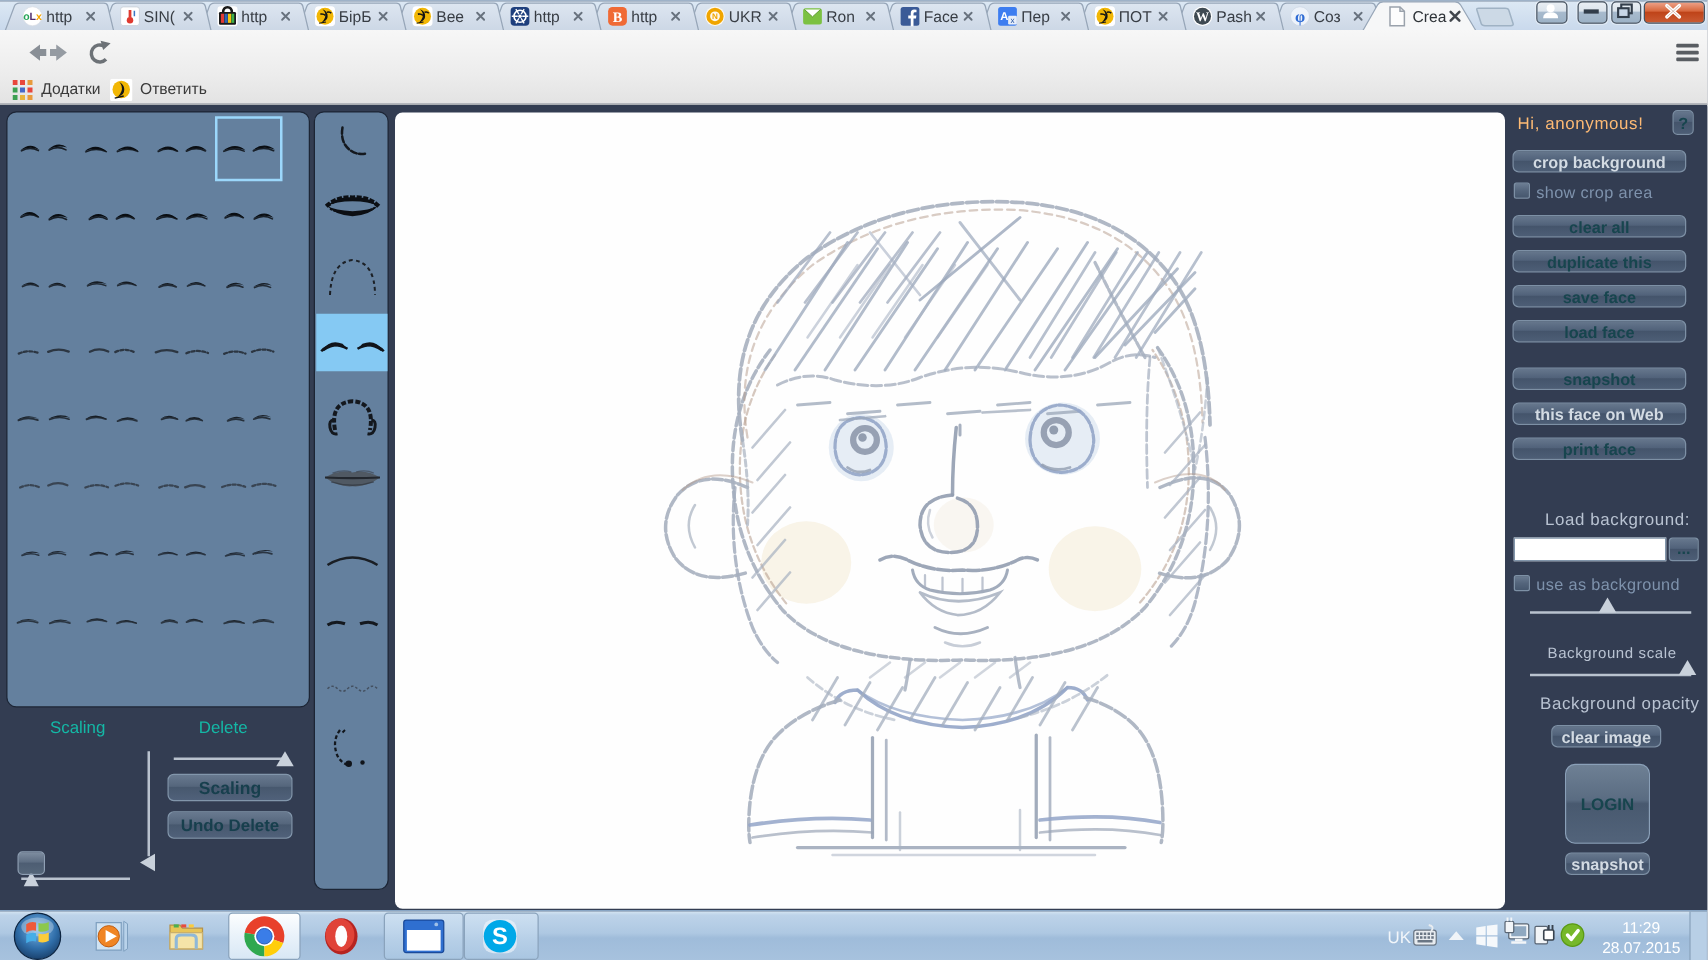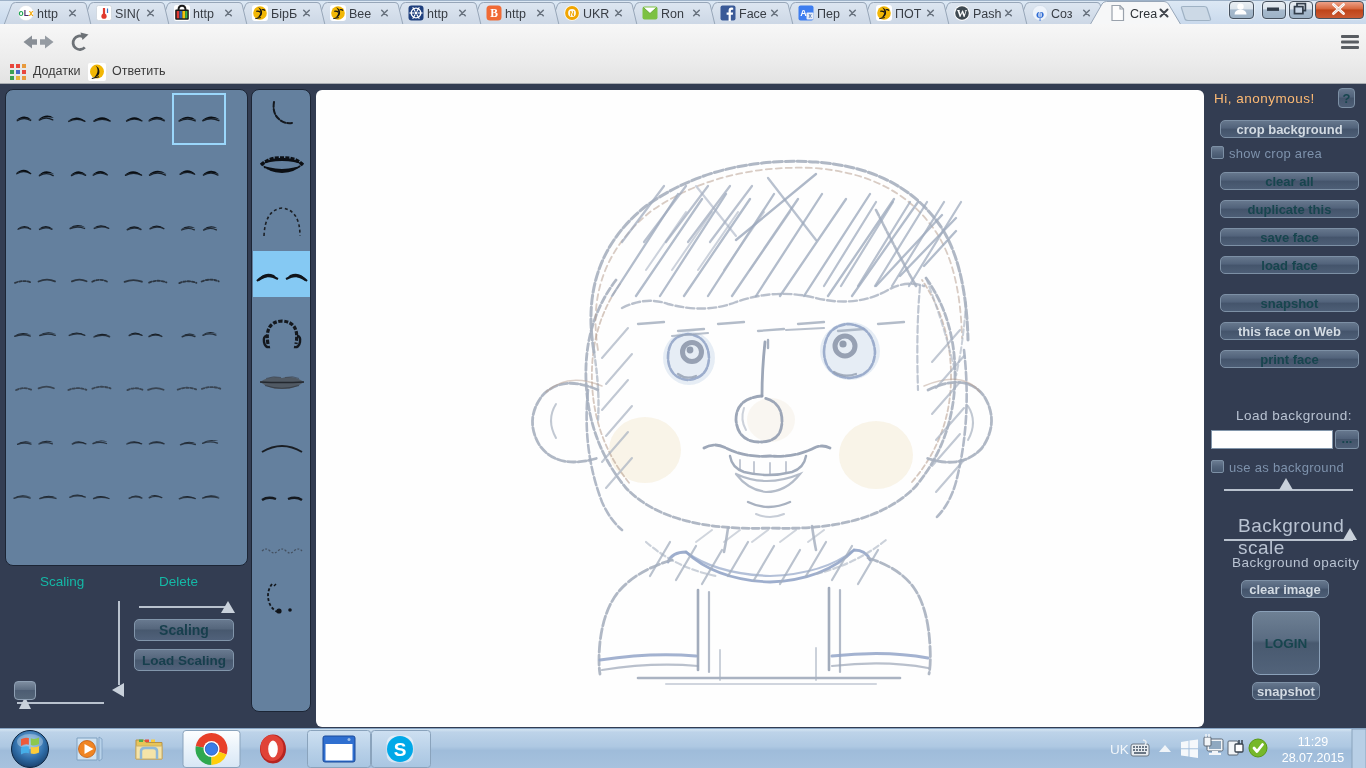--- a/index.html
+++ b/index.html
@@ -45,7 +45,7 @@
   background:linear-gradient(#7e8da0 0%,#5d6d82 45%,#4d5d73 50%,#556679 100%); }
 
 #sidebar { position:absolute; left:1206px; top:0; width:160px; height:643px; font-size:13px; }
-.sb-btn { position:absolute; left:14px; width:139px; height:18px; border:1px solid #7d90a5; border-radius:5px;
+.sb-btn { position:absolute; left:4px; width:139px; height:18px; border:1px solid #7d90a5; border-radius:5px;
   background:linear-gradient(#66778d 0%,#51627a 45%,#44546b 50%,#4d5e76 100%);
   color:#17454e; font-weight:bold; font-size:13px; text-align:center; line-height:17px; }
 .sb-btn.light { color:#d3dbe3; }

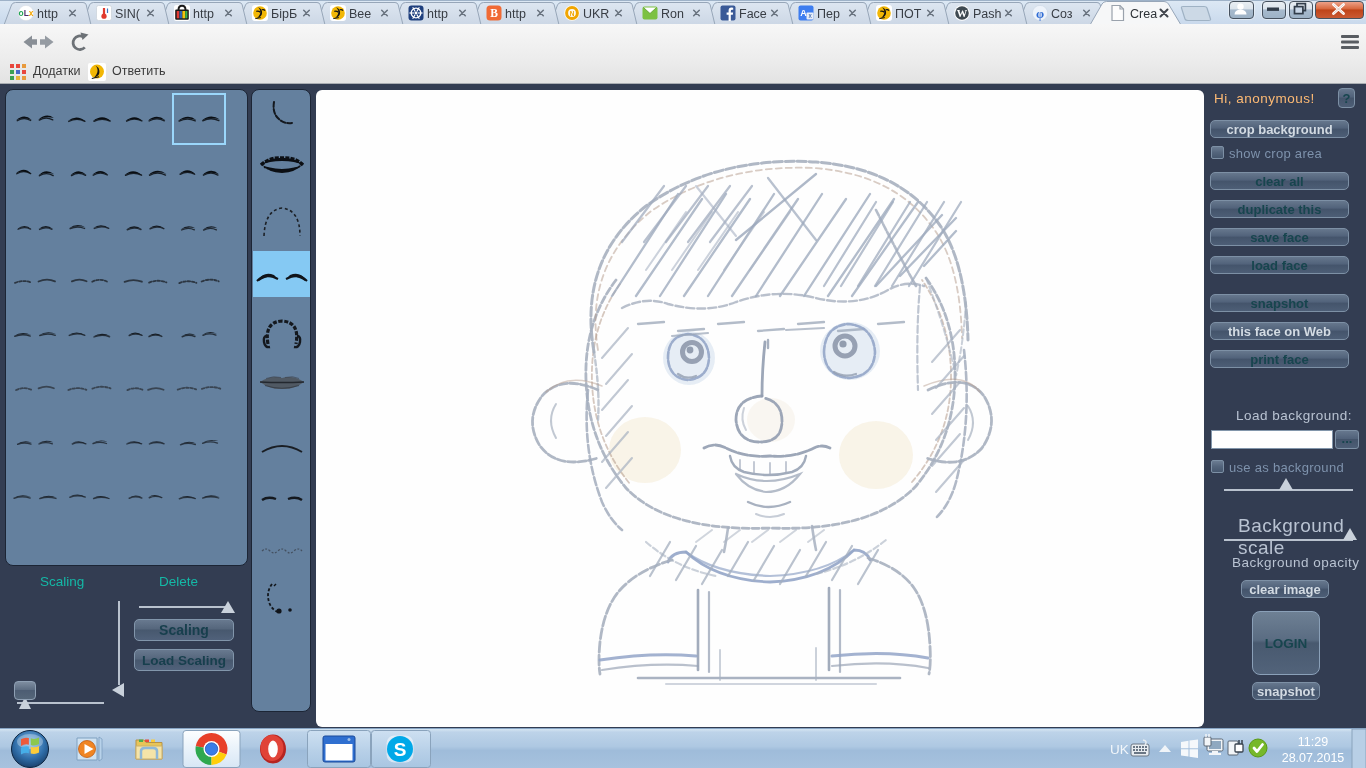--- a/index.html
+++ b/index.html
@@ -582,7 +582,7 @@
       <div class="sb-lbl" style="left:23px;top:375px;">use as background</div>
       <div class="slider-line" style="left:18px;top:404px;width:129px;height:2px;"></div>
       <div class="tri-up" style="left:73px;top:393px;"></div>
-      <div style="position:absolute;left:32px;top:430px;color:#b9c3d2;font-size:19px;letter-spacing:0.5px;">Background scale</div>
+      <div style="position:absolute;left:32px;top:430px;color:#b9c3d2;font-size:12px;letter-spacing:0.5px;">Background scale</div>
       <div class="slider-line" style="left:18px;top:454px;width:129px;height:2px;"></div>
       <div class="tri-up" style="left:137px;top:443px;"></div>
       <div style="position:absolute;left:26px;top:470px;color:#b9c3d2;font-size:13.5px;letter-spacing:0.5px;">Background opacity</div>

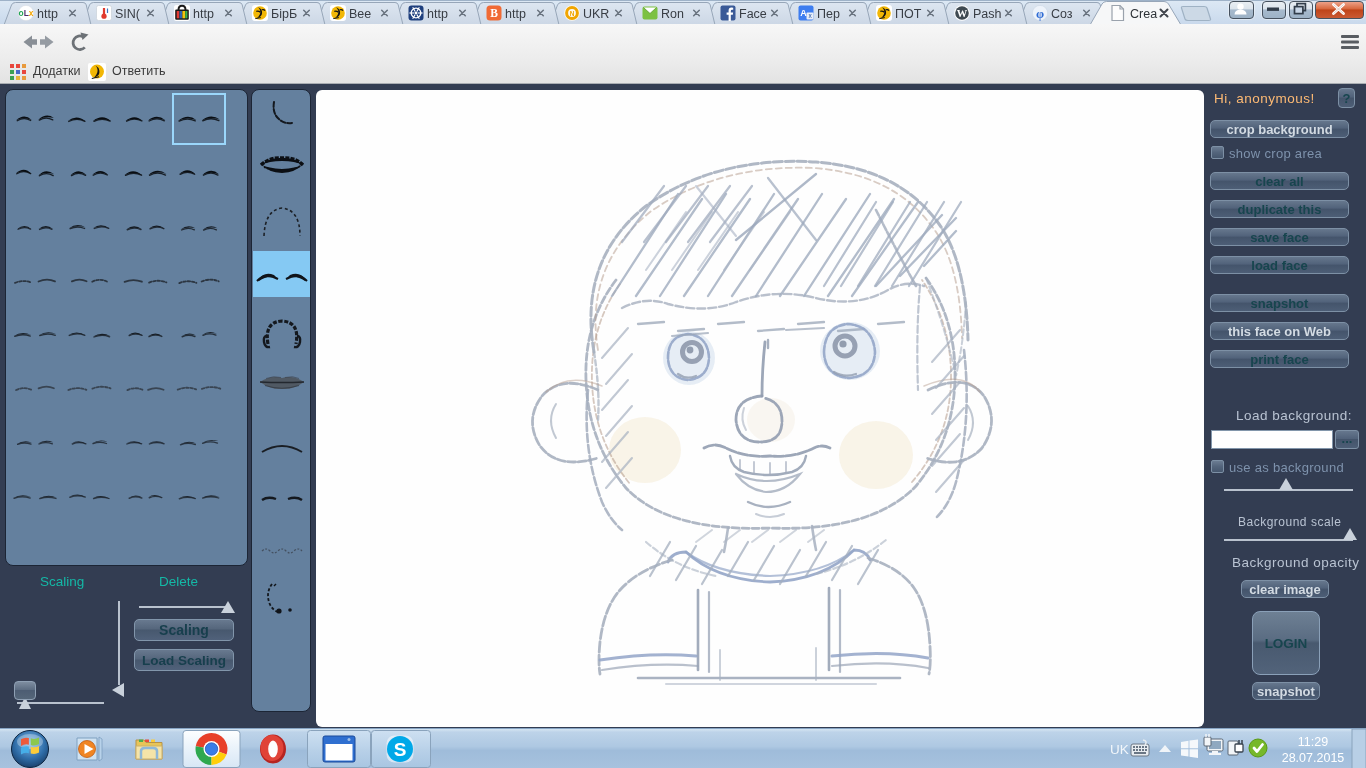--- a/index.html
+++ b/index.html
@@ -591,7 +591,7 @@
       <div class="sb-btn light" style="left:46px;top:597px;width:68px;">snapshot</div>
     </div>
     <div id="delete-btn" class="sbtn">Scaling</div>
-    <div id="undo-btn" class="sbtn">Load Scaling</div>
+    <div id="undo-btn" class="sbtn">Undo Delete</div>
     <div id="sq-handle"></div>
   </div>
   <div id="taskbar">

